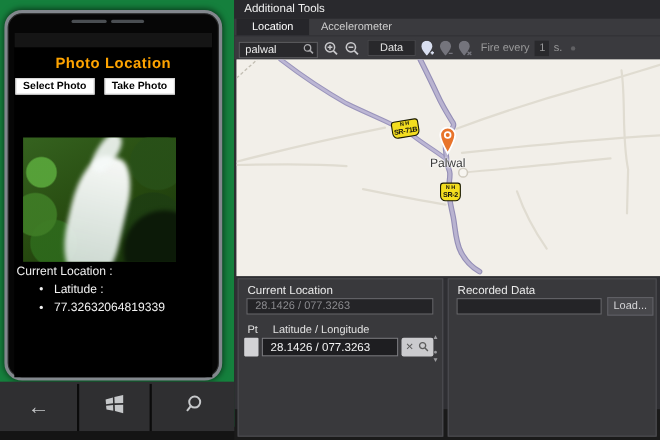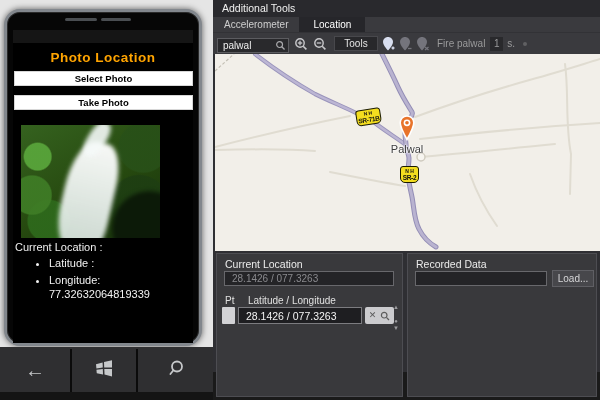--- a/index.html
+++ b/index.html
@@ -175,8 +175,8 @@
     <div class="titlebar">Additional Tools</div>
 
     <div class="tabrow">
+      <div class="tab active">Location</div>
       <div class="tab">Accelerometer</div>
-      <div class="tab active">Location</div>
     </div>
 
     <div class="toolbar">

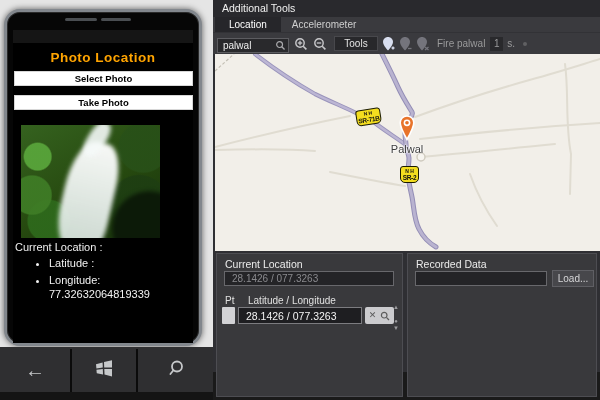--- a/index.html
+++ b/index.html
@@ -204,7 +204,7 @@
           <line x1="9.2" y1="9.2" x2="12.4" y2="12.4" stroke="#c8c8cb" stroke-width="1.6"></line>
         </svg>
       </span>
-      <div class="live-btn">Tools</div>
+      <div class="live-btn">Data</div>
       <span class="pin-ico">
         <svg width="12" height="14" viewBox="0 0 12 14">
           <path fill="#d9dff0" d="M5,0 C2.2,0 0,2.2 0,5 c0,3.3 5,8.5 5,8.5 S10,8.3 10,5 C10,2.2 7.8,0 5,0 Z"></path>

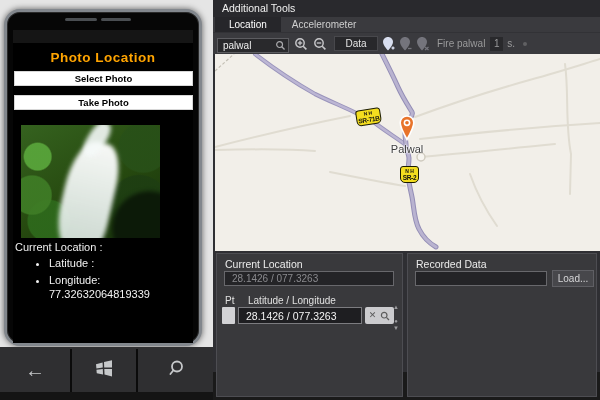--- a/index.html
+++ b/index.html
@@ -225,7 +225,7 @@
           <line x1="11.5" y1="10" x2="8" y2="13" stroke="#74747c" stroke-width="1.3"></line>
         </svg>
       </span>
-      <span class="fire-label">Fire palwal</span>
+      <span class="fire-label">Fire every</span>
       <div class="fire-value">1</div>
       <span class="fire-unit">s.</span>
       <span class="stepper-dot"></span>

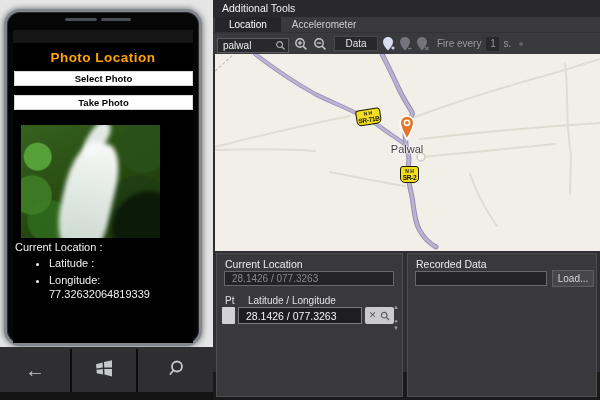--- a/index.html
+++ b/index.html
@@ -8,7 +8,7 @@
         font-family:"Liberation Sans",sans-serif;background:#1a1a1a;}
 
   
-  .phone-area{position:absolute;left:0;top:0;width:213px;height:388px;background:#e5e5e5;}
+  .phone-area{position:absolute;left:0;top:0;width:213px;height:388px;background:#15803d;}
   .phone{position:absolute;left:4px;top:9px;width:198px;height:337px;
          background:#060606;border:3px solid #82878d;border-radius:16px;
          box-shadow:inset 0 0 0 1px #2a2a2a, 0 0 6px rgba(0,0,0,.6);}

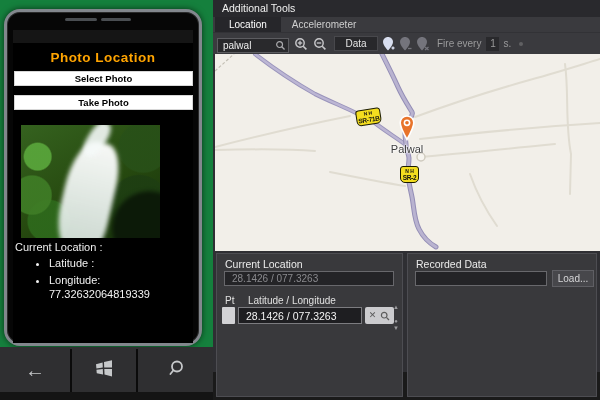--- a/index.html
+++ b/index.html
@@ -19,7 +19,7 @@
   .statusbar{width:100%;height:13px;background:#151515;}
   .app-title{margin-top:7px;text-align:center;font-size:13.5px;font-weight:bold;
              color:#ffa400;letter-spacing:.5px;}
-  .btn-row{display:flex;gap:9px;margin:6px 0 0 1px;flex-direction:column;}
+  .btn-row{display:flex;gap:9px;margin:6px 0 0 1px;}
   .wp-btn{background:#fff;color:#000;border:1px solid #d7d7d7;font-size:9.5px;font-weight:bold;
           height:15px;line-height:13px;padding:0 6px;font-family:"Liberation Sans",sans-serif;}
   .photo{position:absolute;left:8px;top:95px;width:139px;height:113px;overflow:hidden;

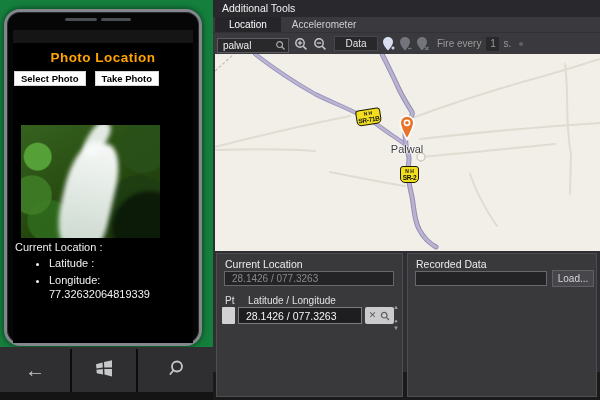--- a/index.html
+++ b/index.html
@@ -137,7 +137,6 @@
             <div>Latitude :</div>
           </li>
           <li>
-            <div>Longitude:</div>
             <div>77.32632064819339</div>
           </li>
         </ul>

